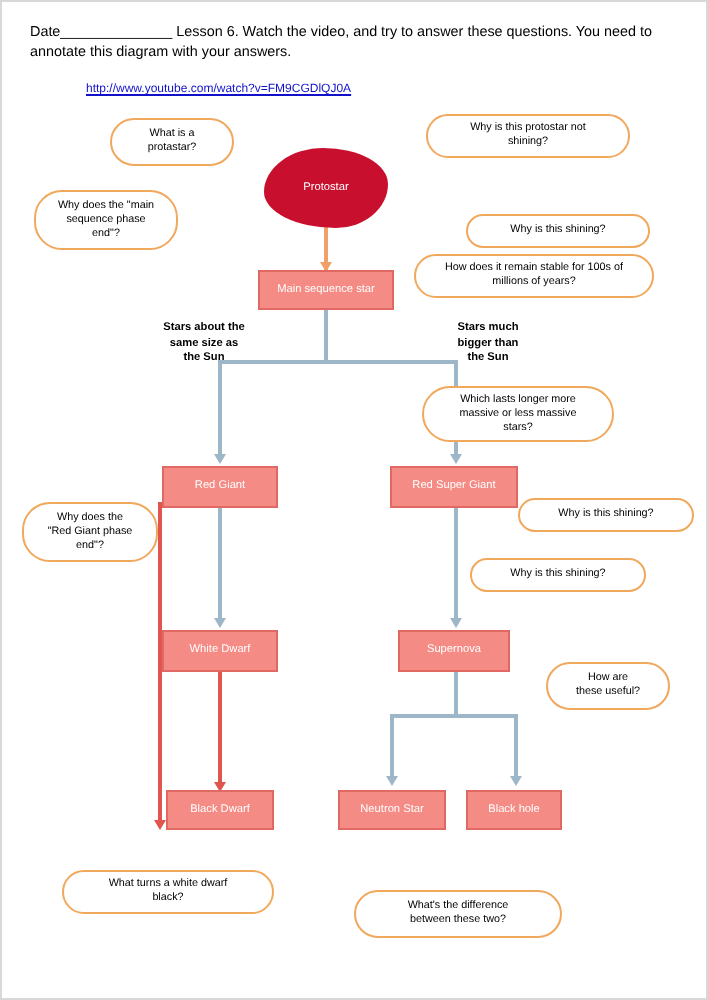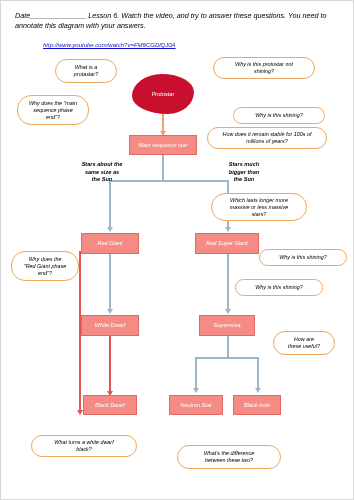--- a/index.html
+++ b/index.html
@@ -20,7 +20,6 @@
     background: #ffffff;
     box-sizing: border-box;
     border: 1px solid #d8d8d8;
-    font-style: italic;
   }
   .header {
     position: absolute;

